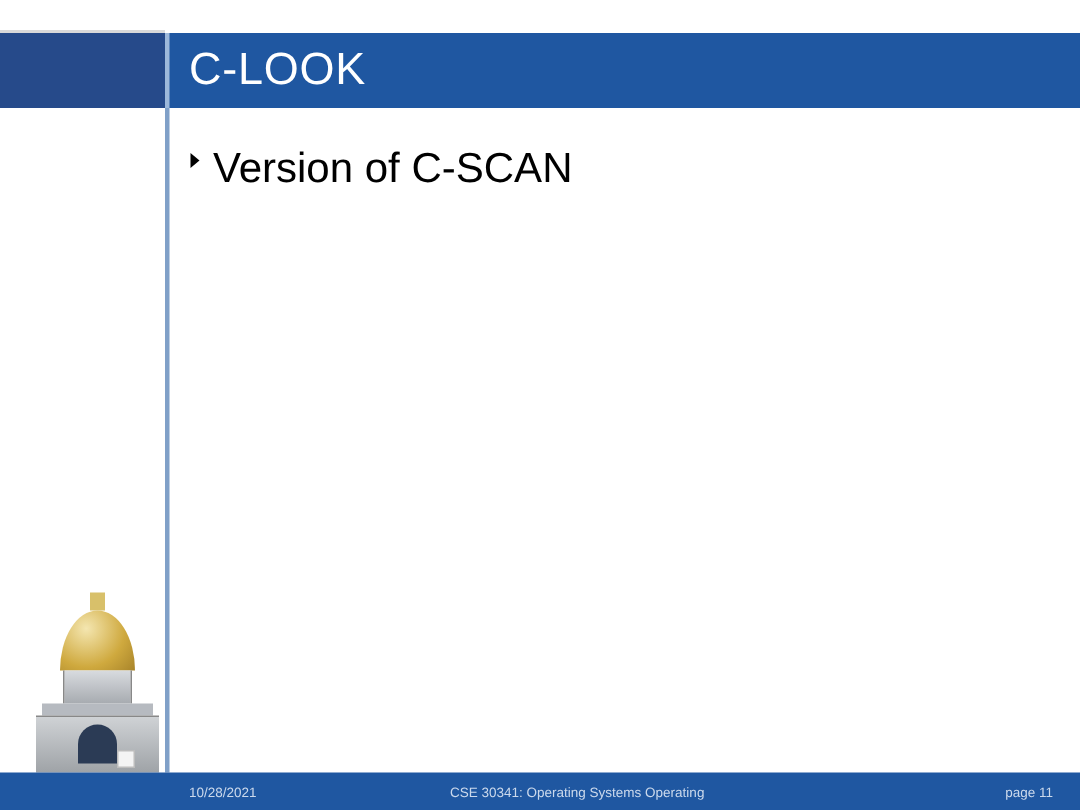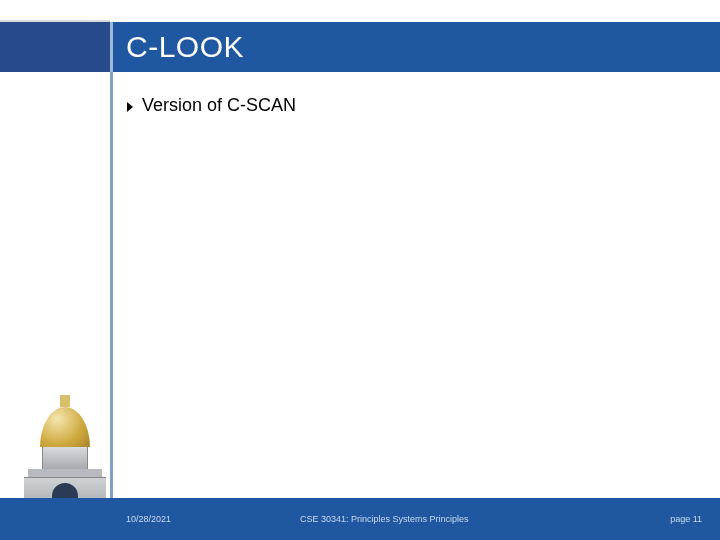--- a/index.html
+++ b/index.html
@@ -20,7 +20,7 @@
   .body { position: absolute; left: 126px; top: 94px; right: 30px; }
   .bullet-row { display: flex; align-items: flex-start; margin-bottom: 2px; }
   .bullet-icon { flex: 0 0 auto; margin-top: 7px; margin-right: 6px; }
-  .bullet-text { font-size: 18px; line-height: 1.28; color: #000; }
+  .bullet-text { font-size: 28px; line-height: 1.28; color: #000; }
 
   
   .footer { position: absolute; left: 0; bottom: 0; width: 720px; height: 42px; background: #1F57A1; display: flex; align-items: center; color: #CBD9EC; font-size: 9px; }

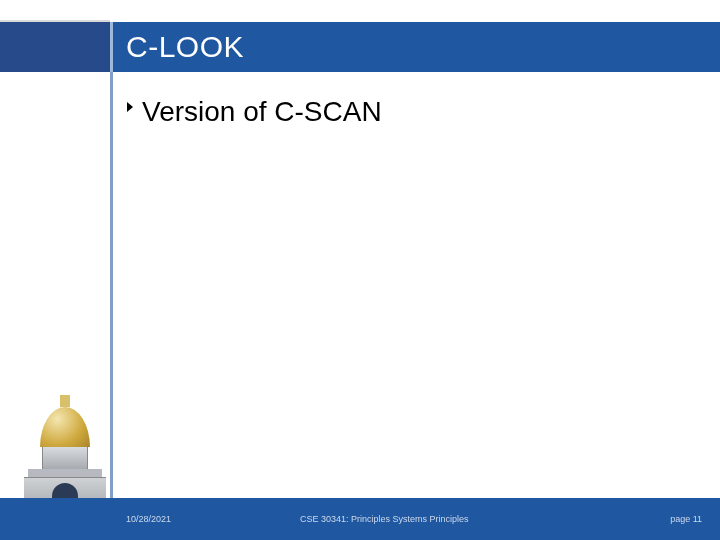--- a/index.html
+++ b/index.html
@@ -23,7 +23,7 @@
   .bullet-text { font-size: 28px; line-height: 1.28; color: #000; }
 
   
-  .footer { position: absolute; left: 0; bottom: 0; width: 720px; height: 42px; background: #1F57A1; display: flex; align-items: center; color: #CBD9EC; font-size: 9px; }
+  .footer { position: absolute; left: 0; bottom: 0; width: 720px; height: 25px; background: #1F57A1; display: flex; align-items: center; color: #CBD9EC; font-size: 9px; }
   .footer .date { position: absolute; left: 126px; }
   .footer .course { position: absolute; left: 300px; }
   .footer .page { position: absolute; right: 18px; }

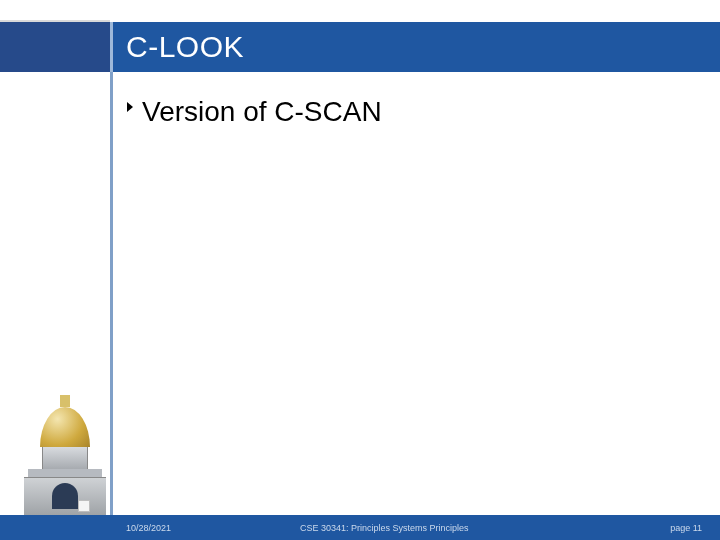--- a/index.html
+++ b/index.html
@@ -78,7 +78,7 @@
 
   <div class="footer">
     <span class="date">10/28/2021</span>
-    <span class="course">CSE 30341: Principles Systems Principles</span>
+    <span class="course">CSE 30341: Operating Systems Operating</span>
     <span class="page">page 11</span>
   </div>
 

